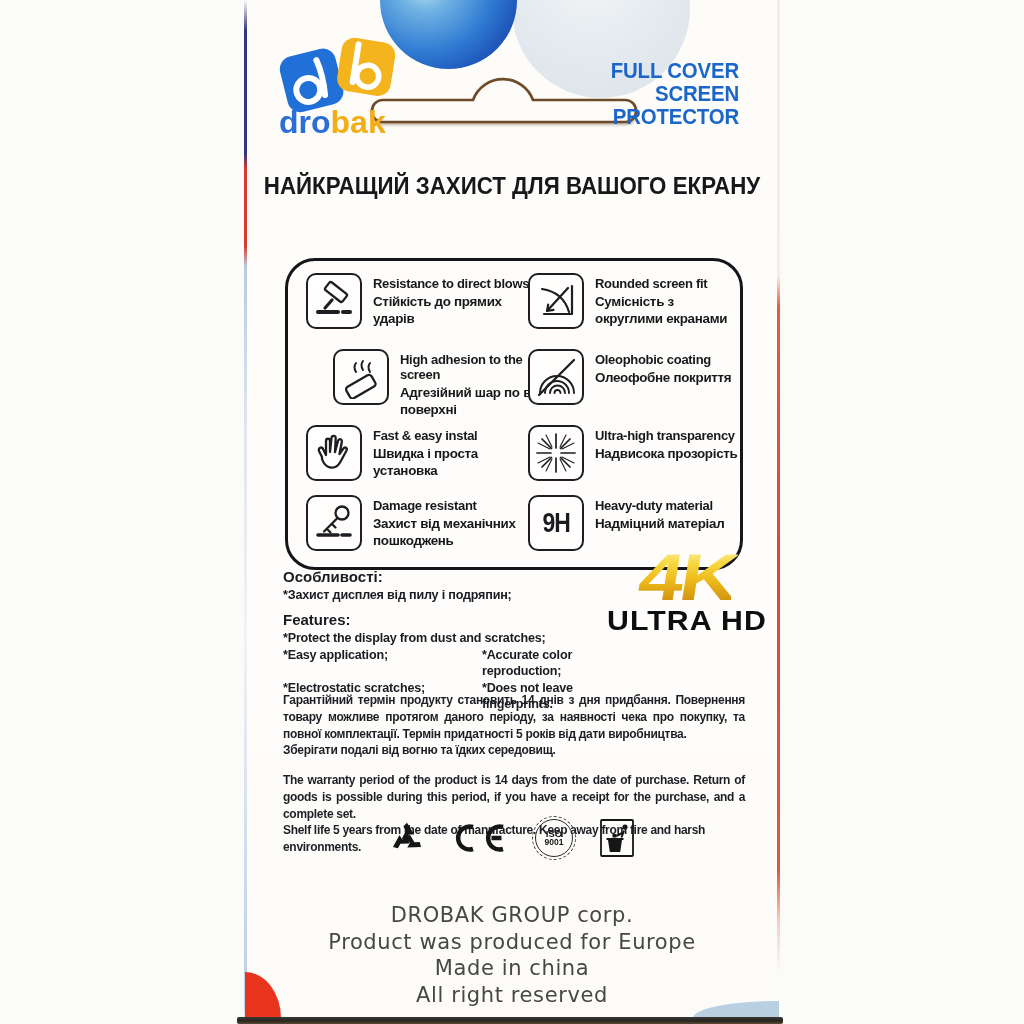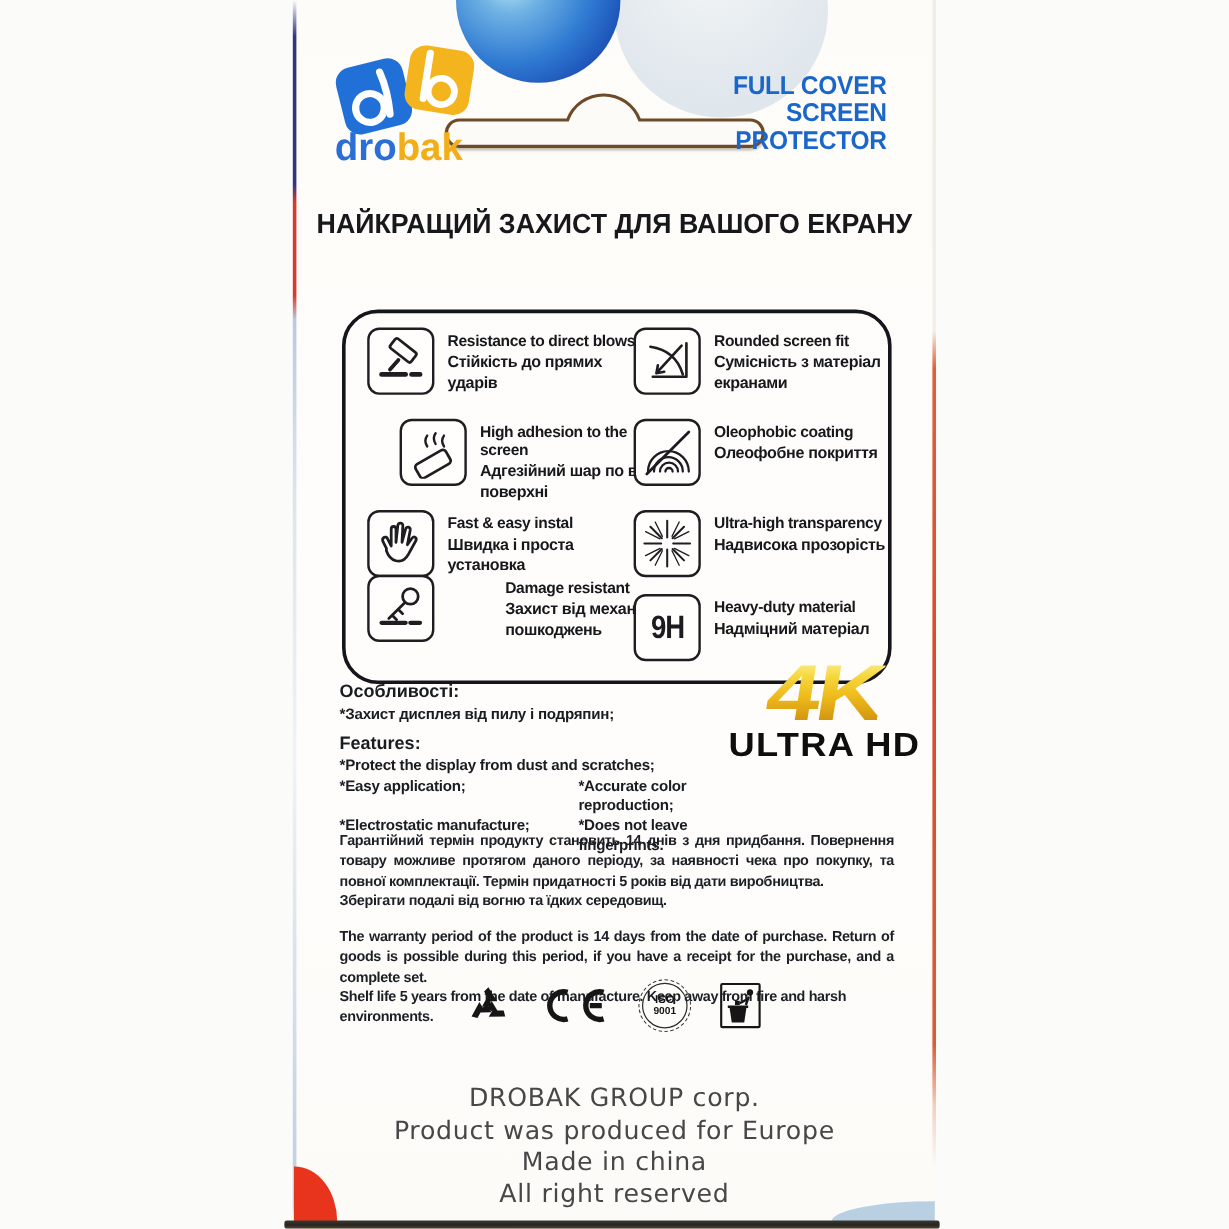--- a/index.html
+++ b/index.html
@@ -178,7 +178,7 @@
         </div>
         <div class="ftxt">
           <div class="f-en">Rounded screen fit</div>
-          <div class="f-ua">Сумісність з матеріал екранами</div>
+          <div class="f-ua">Сумісність з округлими екранами</div>
         </div>
       </div>
 

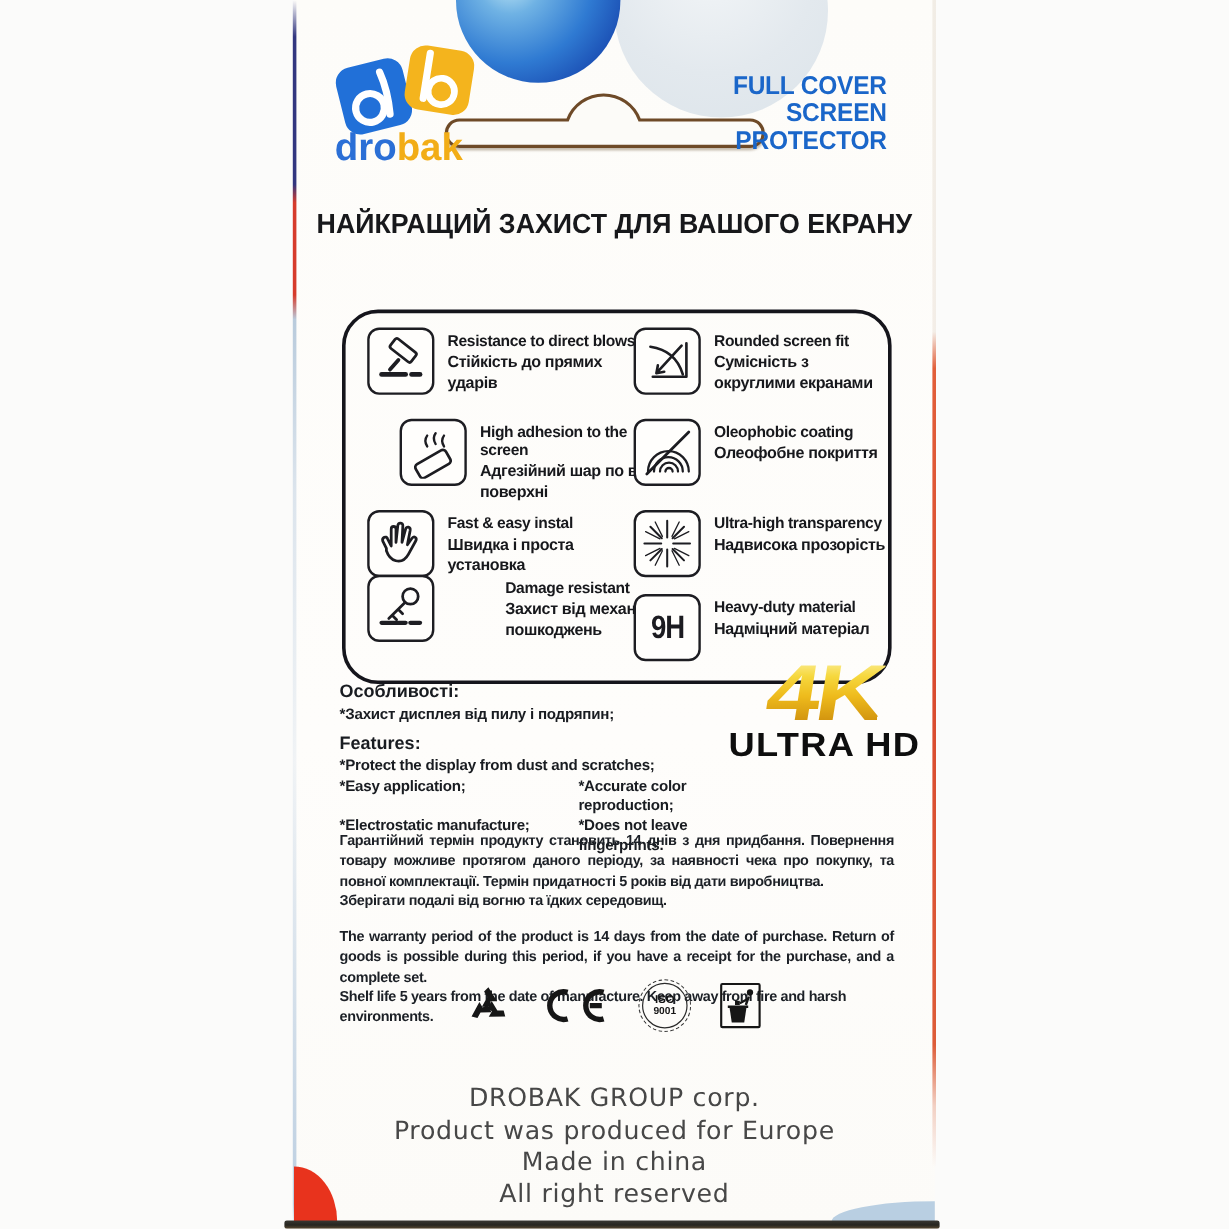--- a/index.html
+++ b/index.html
@@ -153,7 +153,7 @@
         </div>
       </div>
 
-      <div class="fitem" style="left:18px;top:218px;gap:48px;">
+      <div class="fitem" style="left:18px;top:234px;">
         <div class="ficon">
           <svg width="44" height="44" viewBox="0 0 44 44" fill="none" stroke="#1d1d22" stroke-width="2.3" stroke-linecap="round" stroke-linejoin="round">
             <circle cx="30" cy="12" r="6.5"></circle>

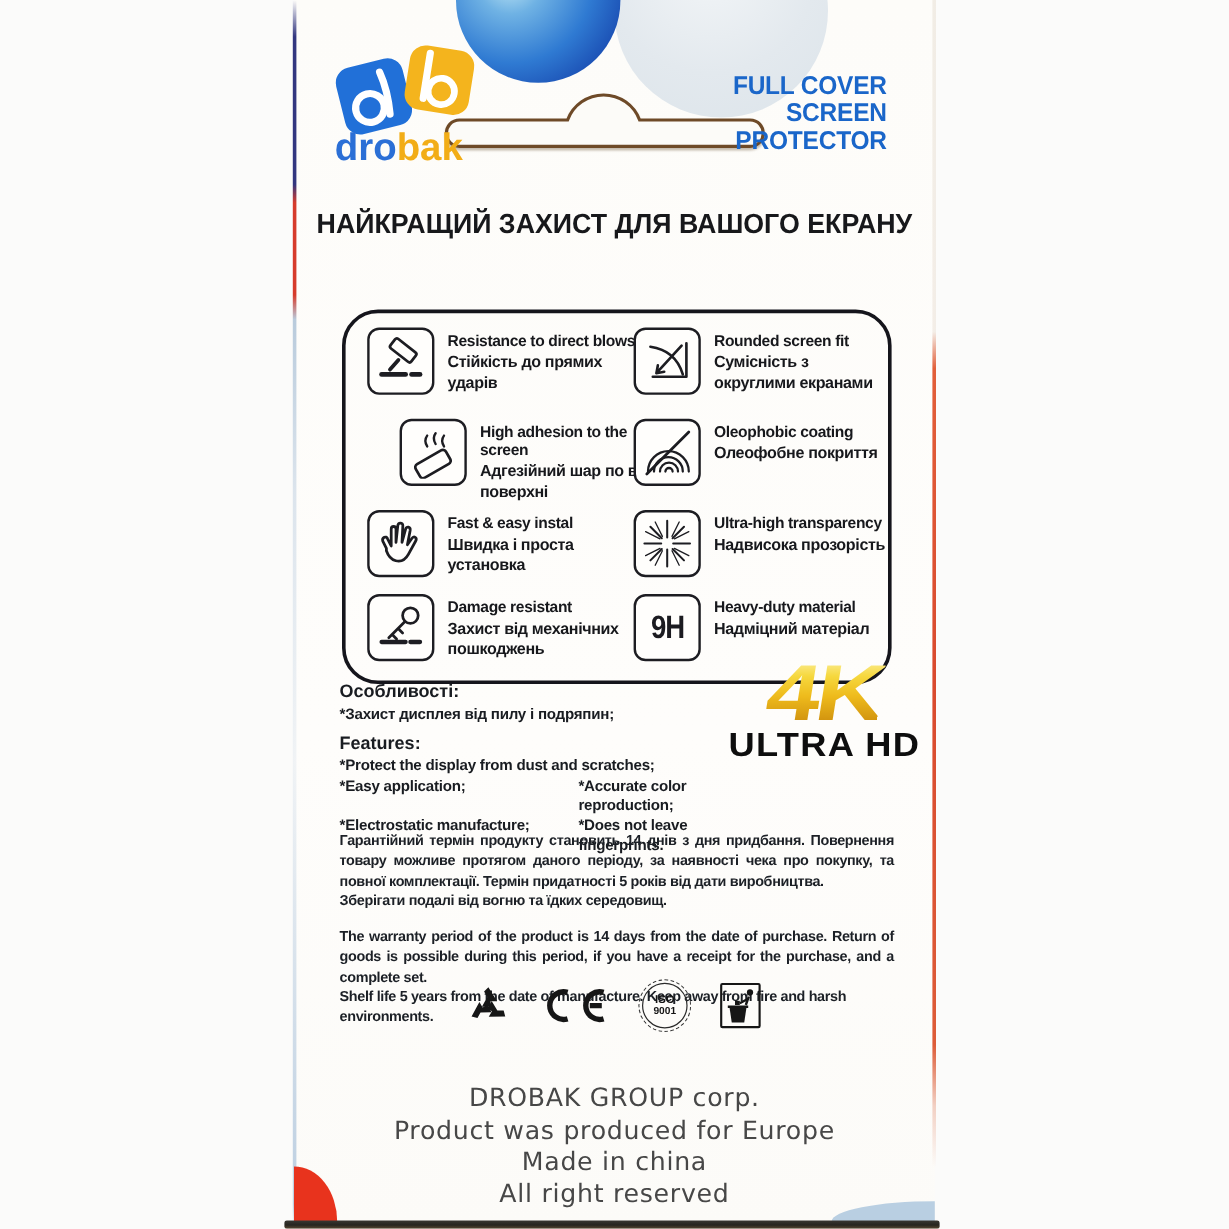--- a/index.html
+++ b/index.html
@@ -234,7 +234,7 @@
       <div class="cols">
         <div class="ln">*Easy application;</div>
         <div class="ln">*Accurate color reproduction;</div>
-        <div class="ln">*Electrostatic manufacture;</div>
+        <div class="ln">*Electrostatic scratches;</div>
         <div class="ln">*Does not leave fingerprints.</div>
       </div>
     </div>

